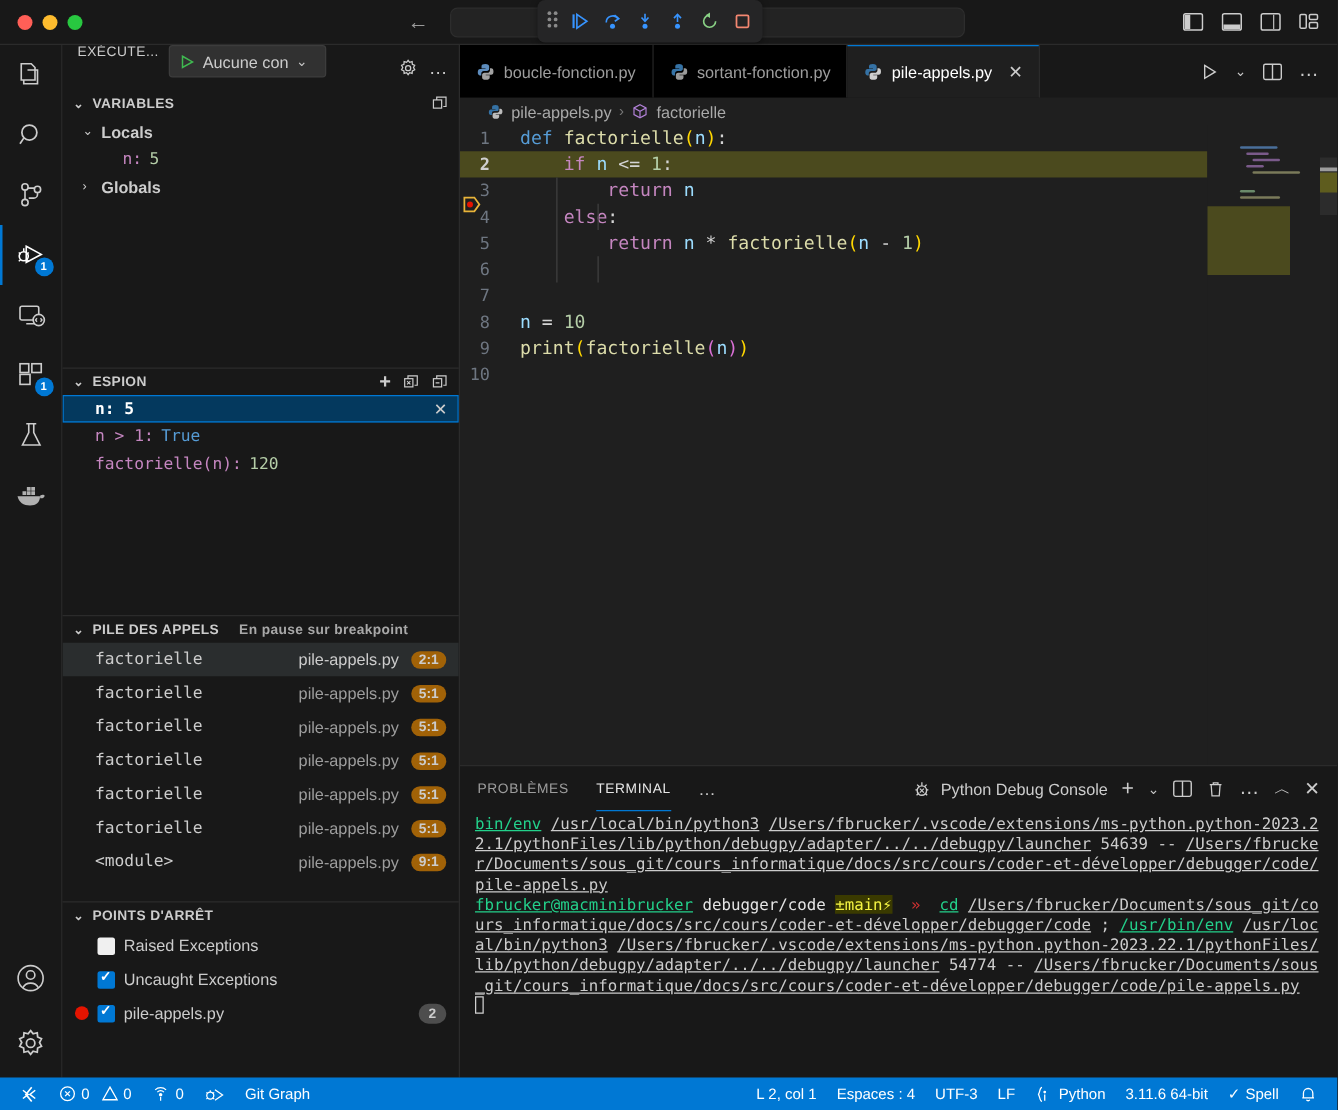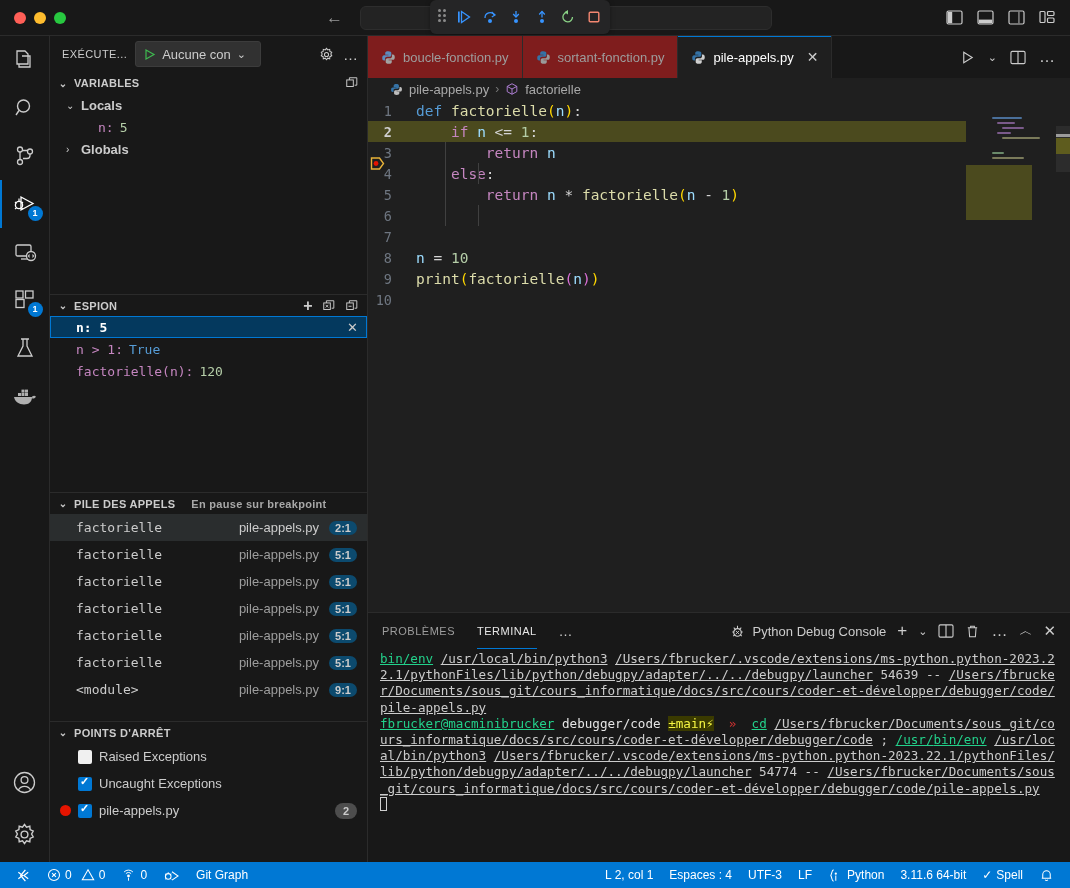--- a/index.html
+++ b/index.html
@@ -60,7 +60,7 @@
   
   .sidebar { width: 318px; background: #181818; flex: 0 0 318px; display: flex; flex-direction: column;
     border-right: 1px solid #2b2b2b; min-height: 0; }
-  .sb-header { height: 36px; display: flex; align-items: center; padding: 0 8px 0 12px; gap: 8px; }
+  .sb-header { height: 36px; display: flex; padding: 0 8px 0 12px; gap: 8px; }
   .sb-title { font-size: 11px; color: #cccccc; letter-spacing: .4px; text-transform: uppercase; white-space: nowrap; }
   .cfg-select {
     display: flex; align-items: center; gap: 6px; background: #313131; border: 1px solid #3c3c3c;

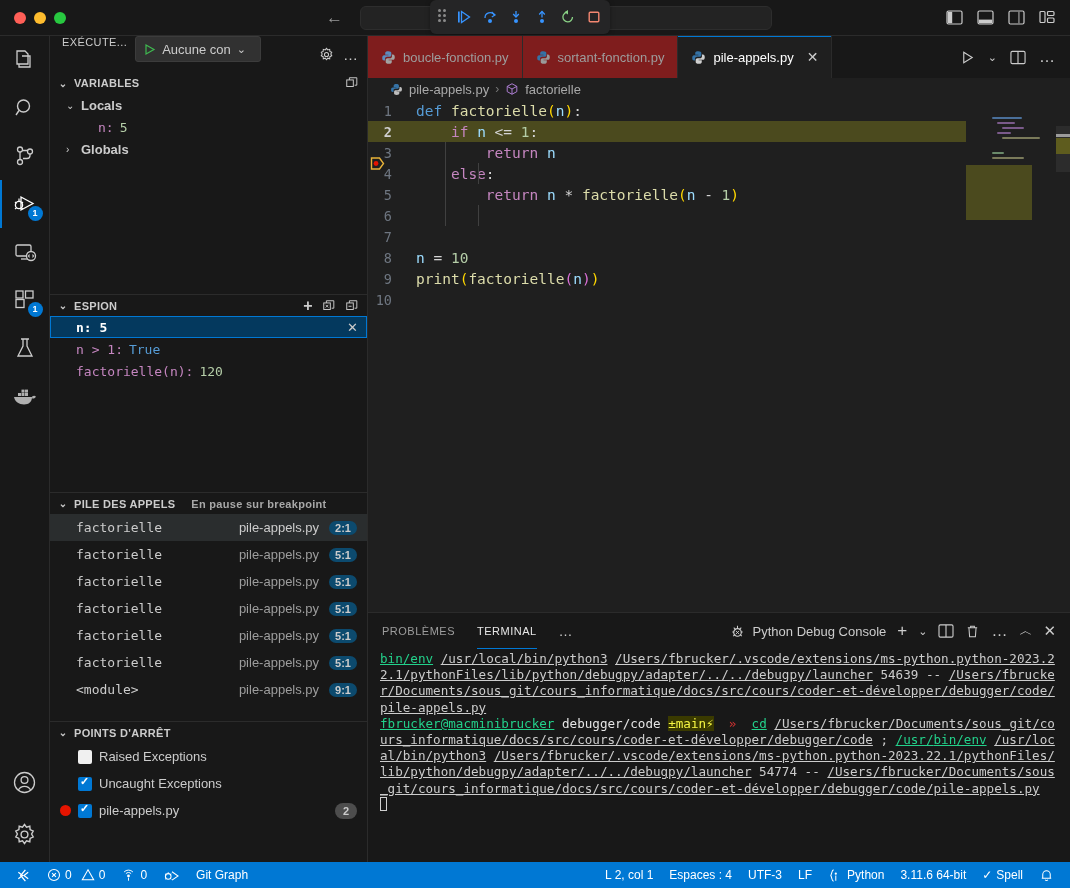--- a/index.html
+++ b/index.html
@@ -124,7 +124,7 @@
   .tabsbar { height: 42px; background: #181818; display: flex; align-items: stretch; flex: 0 0 42px; }
   .tab {
     display: flex; align-items: center; gap: 7px; padding: 0 13px; font-size: 13px;
-    color: #9d9d9d; border-right: 1px solid #2b2b2b; background: #7f1d1d; position: relative; white-space: nowrap;
+    color: #9d9d9d; border-right: 1px solid #2b2b2b; background: #000000; position: relative; white-space: nowrap;
   }
   .tab.active { background: #1f1f1f; color: #fff; }
   .tab.active::before { content: ""; position: absolute; left: 0; right: 0; top: 0; height: 1px; background: #0078d4; }

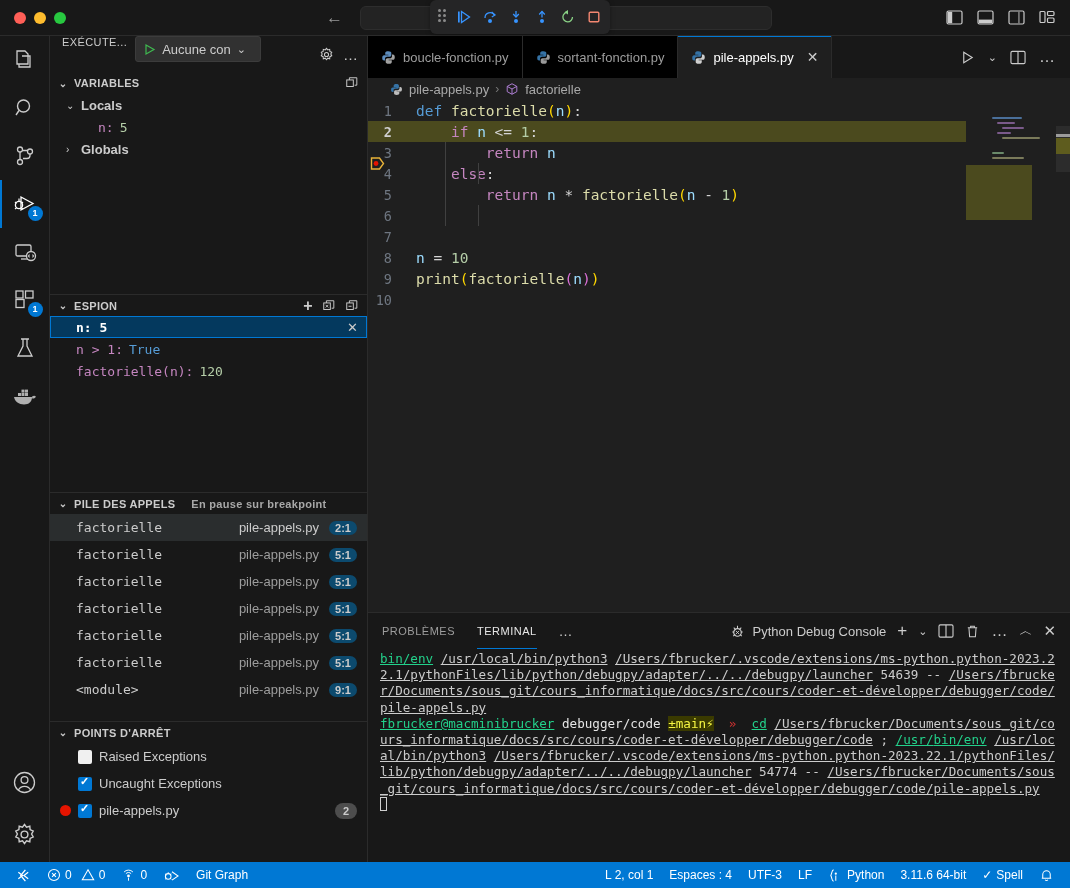--- a/index.html
+++ b/index.html
@@ -101,7 +101,7 @@
   .cs-fn { color: #ccc; }
   .cs-file { color: #9d9d9d; margin-left: auto; }
   .cs-pos {
-    background: #0c4a6e; color: #ccc; border-radius: 9px; font-size: 11px;
+    background: #a16207; color: #ccc; border-radius: 9px; font-size: 11px;
     padding: 1px 6px; margin-left: 10px; min-width: 26px; text-align: center; font-weight: 600;
   }
   .csrow.active .cs-file { color: #ccc; }

